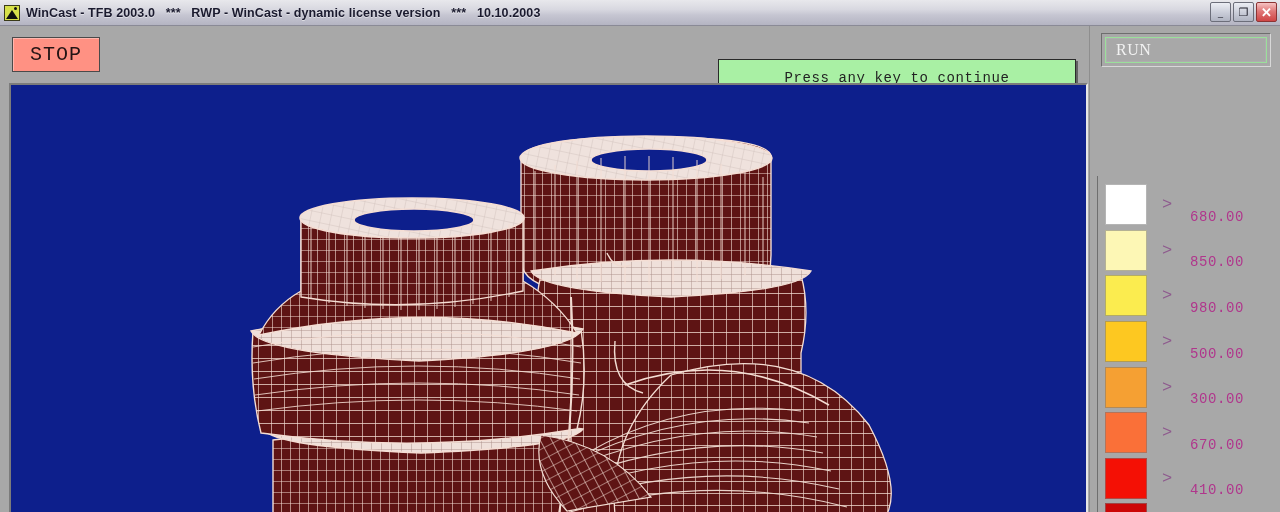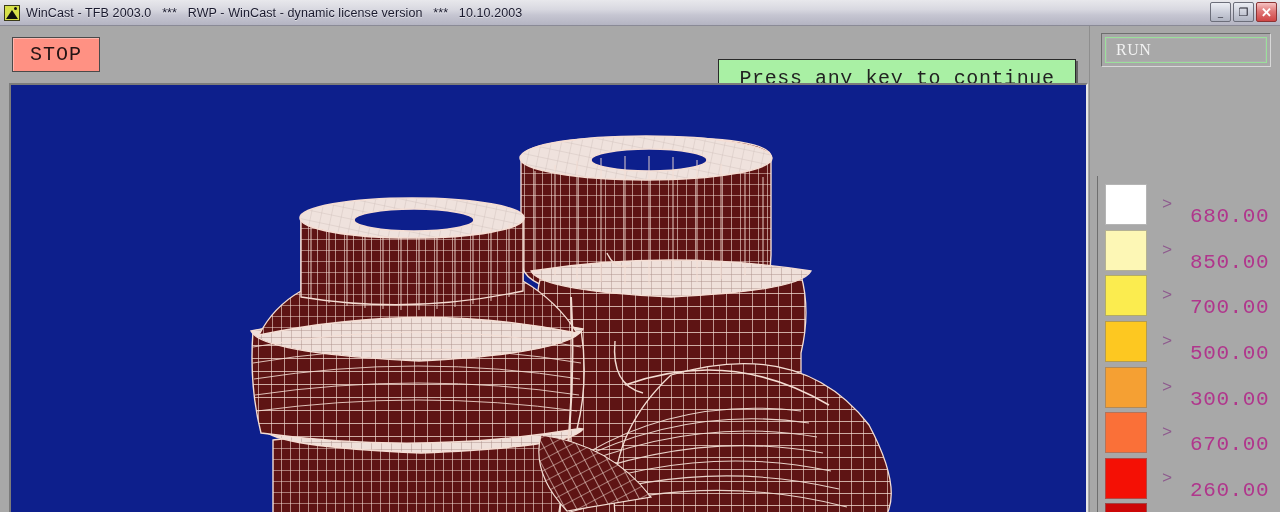--- a/index.html
+++ b/index.html
@@ -62,7 +62,7 @@
   }
   #title-text {
     font-size: 12.5px;
-    font-weight: normal;
+    font-weight: bold;
     color: #1a1a2e;
     white-space: pre;
     letter-spacing: 0.1px;

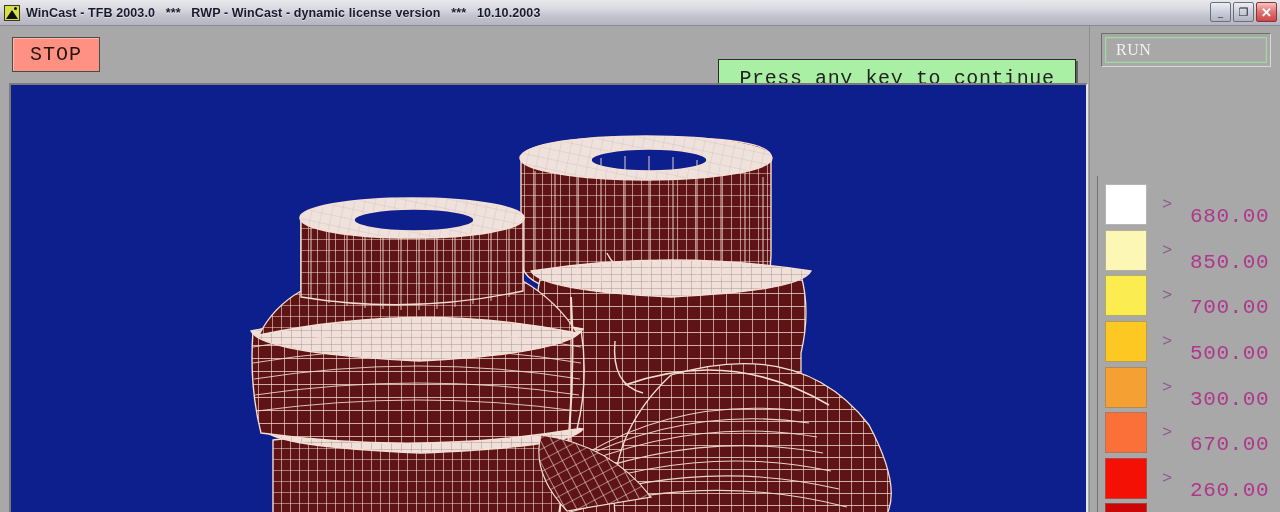--- a/index.html
+++ b/index.html
@@ -140,7 +140,7 @@
   }
   #message-banner .txt {
     font-family: "Liberation Mono", monospace;
-    font-size: 20px;
+    font-size: 14px;
     color: #222222;
     letter-spacing: 0.6px;
     white-space: pre;

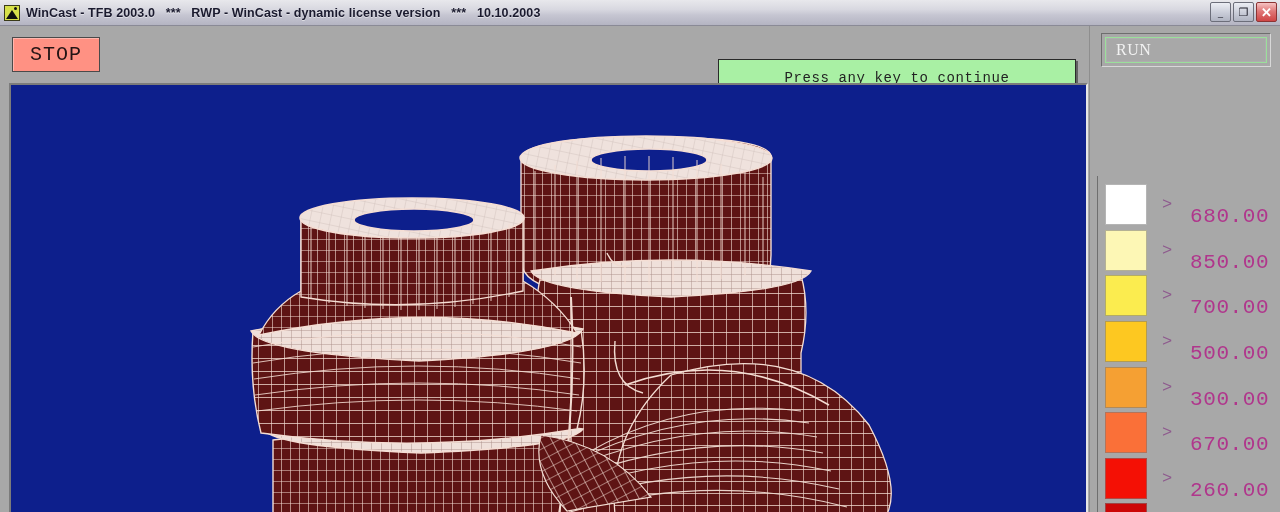--- a/index.html
+++ b/index.html
@@ -234,7 +234,7 @@
   }
   .legend-val {
     font-family: "Liberation Mono", monospace;
-    font-size: 21px;
+    font-size: 14px;
     color: #b0368c;
     letter-spacing: 0.6px;
     margin-left: 14px;

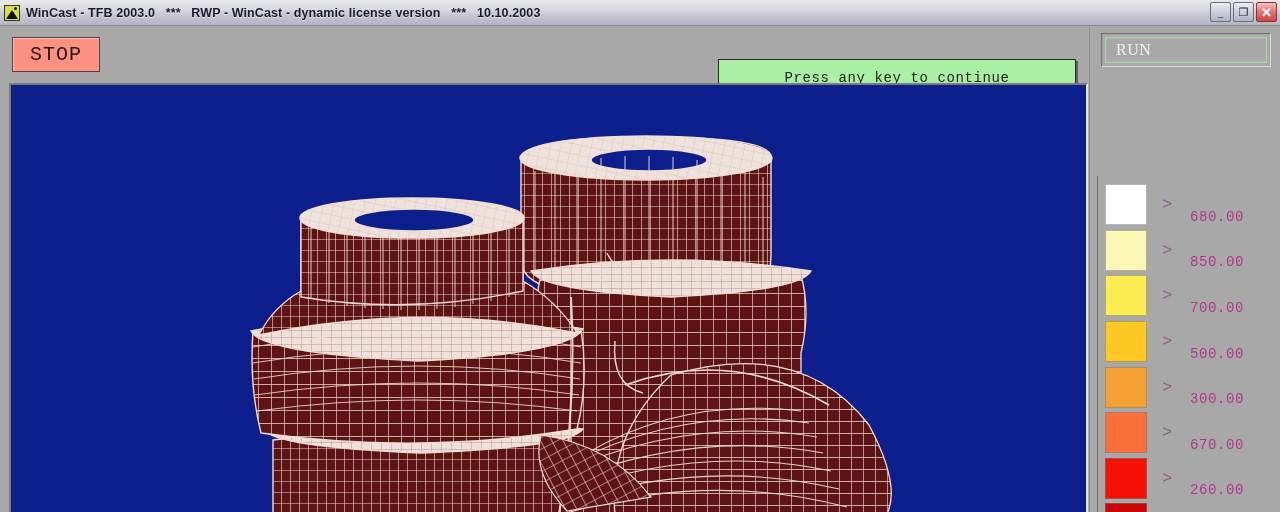--- a/index.html
+++ b/index.html
@@ -442,7 +442,7 @@
         <div class="legend-row">
           <div class="legend-swatch" style="background: rgb(251, 236, 79);"></div>
           <span class="legend-gt">&gt;</span>
-          <span class="legend-val">700.00</span>
+          <span class="legend-val">980.00</span>
         </div>
         <div class="legend-row">
           <div class="legend-swatch" style="background: rgb(253, 200, 33);"></div>

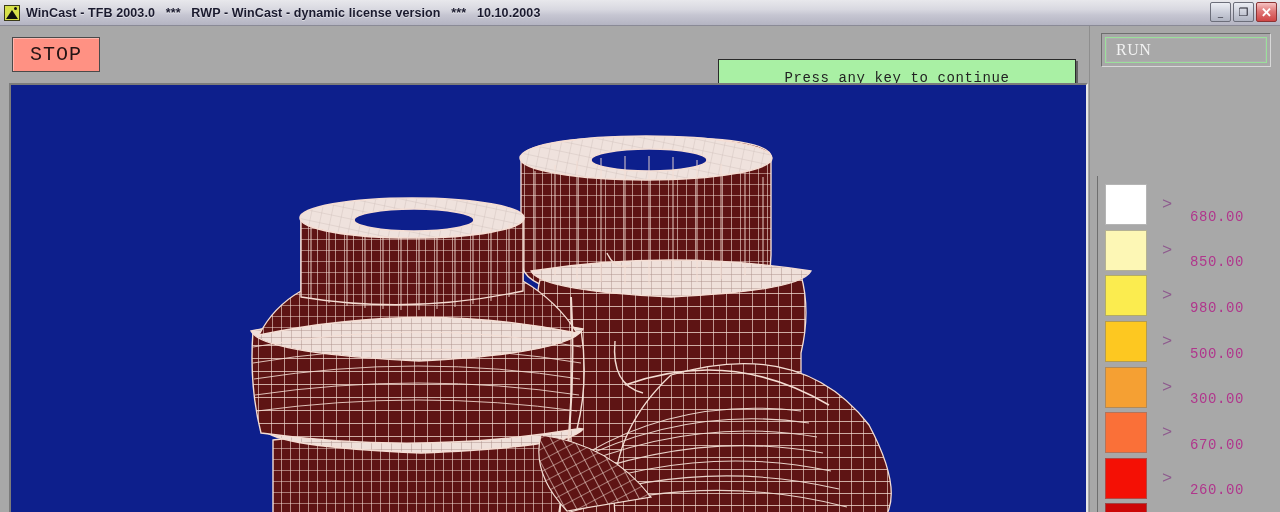--- a/index.html
+++ b/index.html
@@ -462,7 +462,7 @@
         <div class="legend-row">
           <div class="legend-swatch" style="background: rgb(244, 16, 5);"></div>
           <span class="legend-gt">&gt;</span>
-          <span class="legend-val">260.00</span>
+          <span class="legend-val">410.00</span>
         </div>
         <div class="legend-row">
           <div class="legend-swatch" style="background: rgb(204, 6, 6);"></div>

